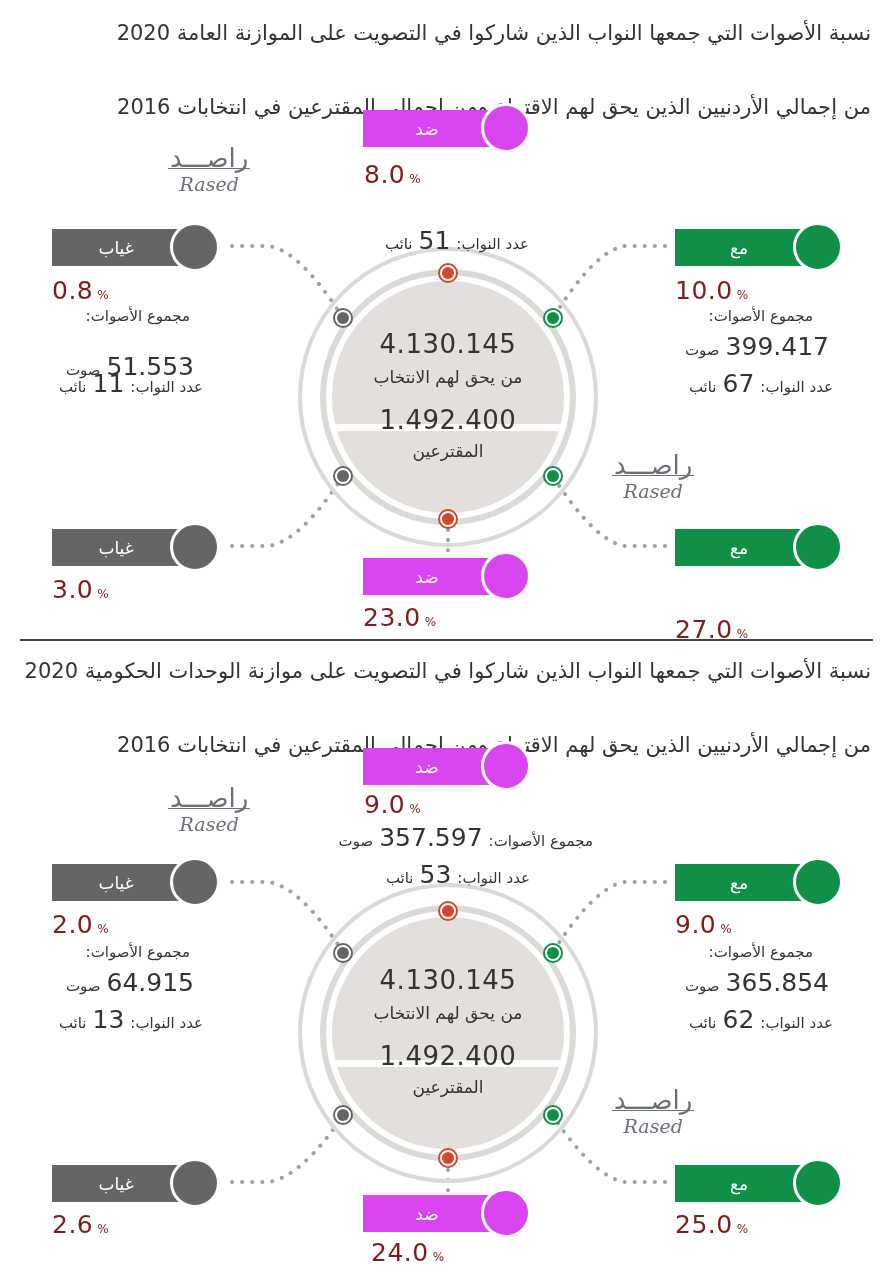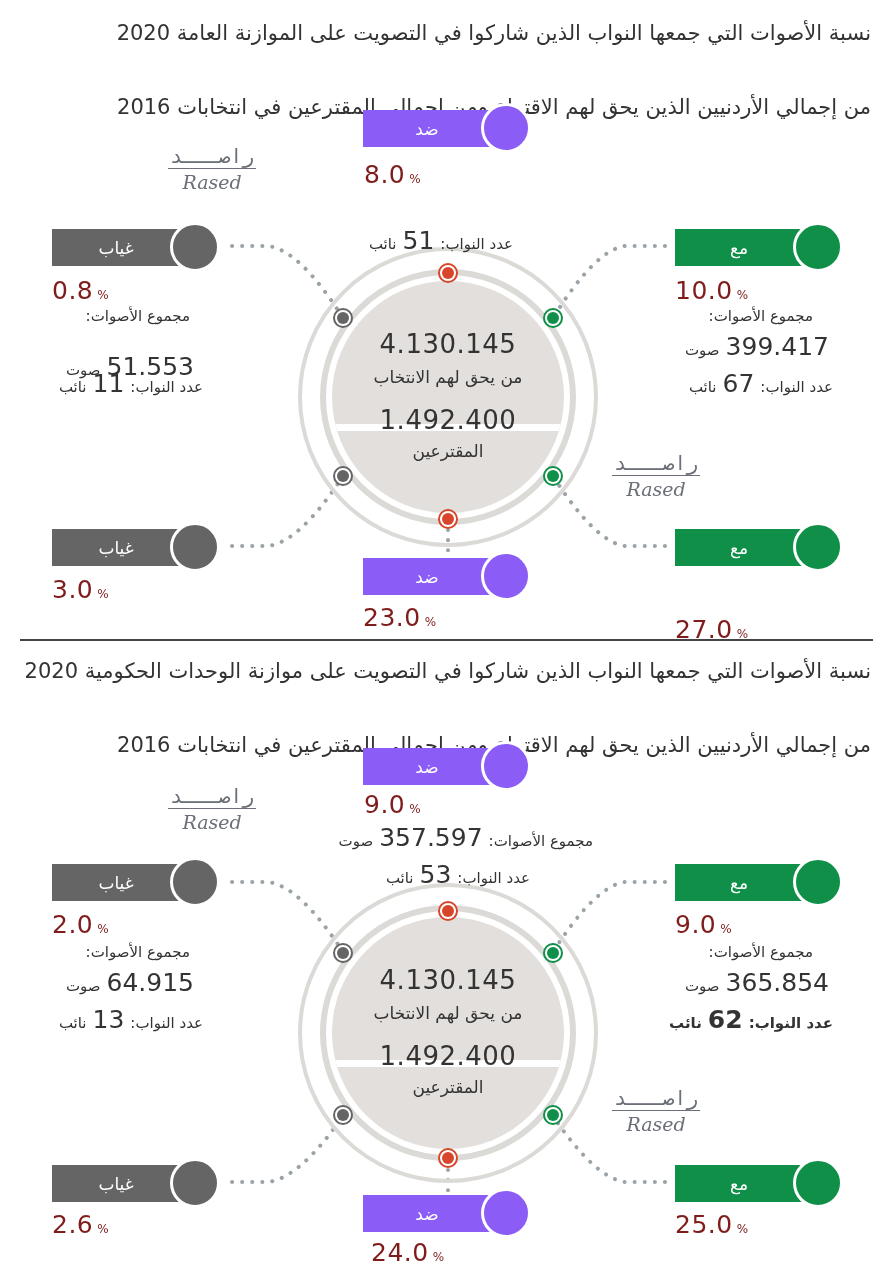--- a/index.html
+++ b/index.html
@@ -31,7 +31,7 @@
     position: absolute; width: 50px; height: 50px; border-radius: 50%;
     border: 3px solid #fff; top: -7px;
   }
-  .red .bar, .red .dot { background: #8b5cf6; }
+  .red .bar, .red .dot { background: #d946ef; }
   .green .bar, .green .dot { background: #0f8f48; }
   .gray .bar, .gray .dot { background: #666566; }
 

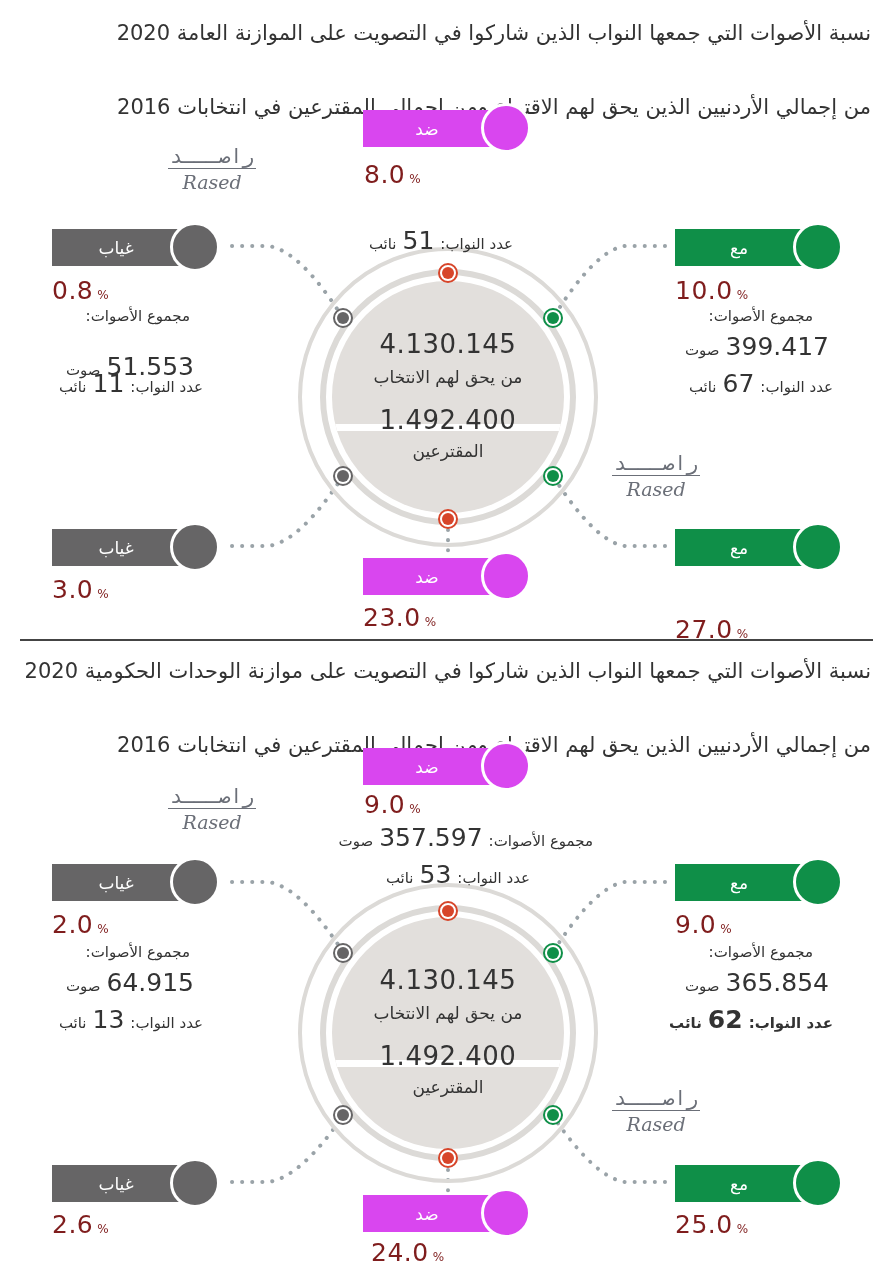--- a/index.html
+++ b/index.html
@@ -56,7 +56,7 @@
   .node.gray { border: 2.5px solid #666566; } .node.gray i { background: #666566; }
 
   .logo { position: absolute; text-align: center; color: #6b6f78; }
-  .logo .ar { font-size: 20px; direction: rtl; letter-spacing: 2px; border-bottom: 1.5px solid #6b6f78; display: inline-block; line-height: 20px; padding: 0 2px; font-family: Liberation Mono, monospace; }
+  .logo .ar { font-size: 26px; direction: rtl; letter-spacing: 2px; border-bottom: 1.5px solid #6b6f78; display: inline-block; line-height: 20px; padding: 0 2px; }
   .logo .en { font-family: "DejaVu Serif", serif; font-style: italic; font-size: 19px; display: block; margin-top: 2px; }
 </style>
 </head>

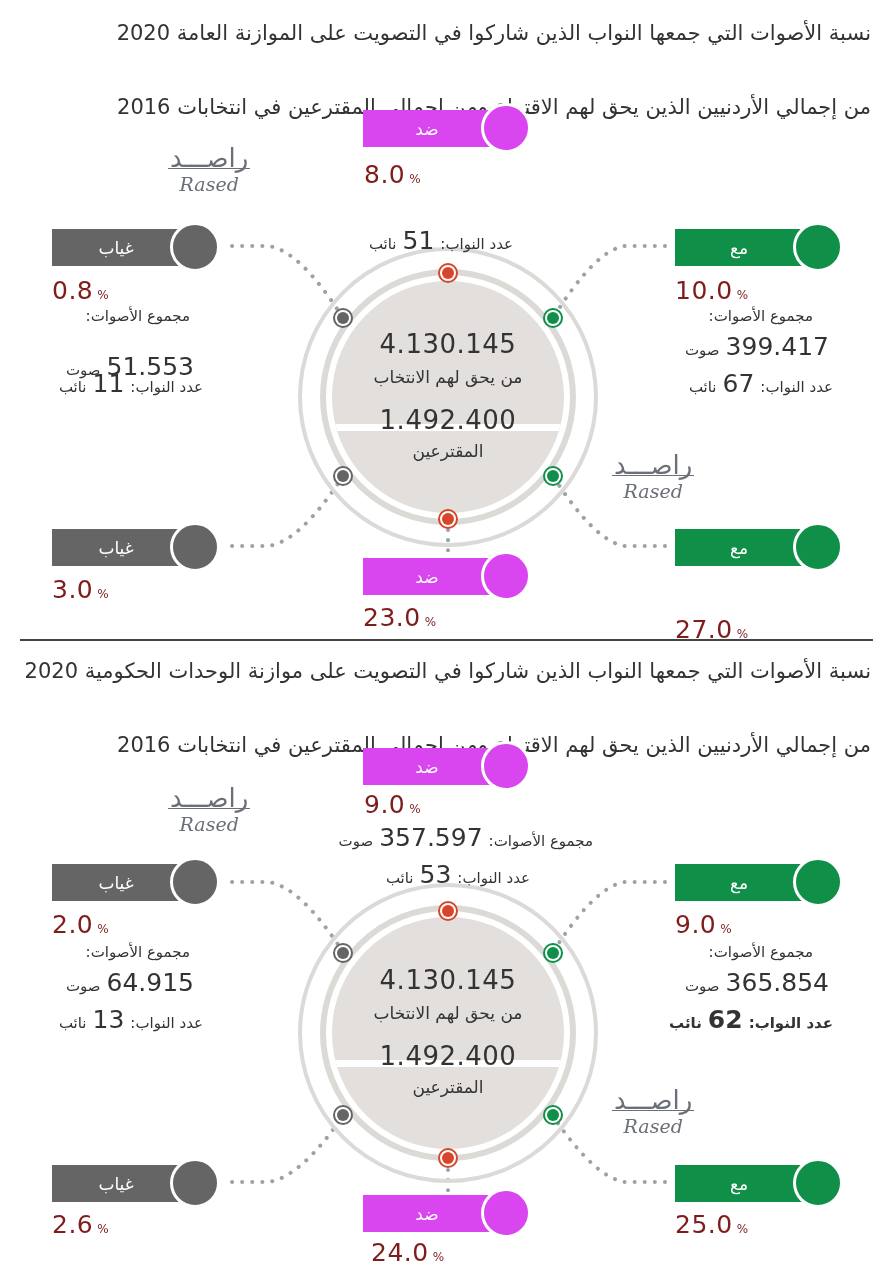--- a/index.html
+++ b/index.html
@@ -114,7 +114,7 @@
     <div class="dot" style="left:118px;"></div>
   </div>
   <div class="pct" style="left:364px; top:160px;"><span>8.0</span><span class="sym">%</span></div>
-  <div class="txt" style="right:382px; top:226px;"><span>عدد النواب:</span><span class="big">51</span><span>نائب</span></div>
+  <div class="txt" style="right:366px; top:226px;"><span>عدد النواب:</span><span class="big">51</span><span>نائب</span></div>
 
   <div class="pill green" style="left:675px; top:229px; width:168px;">
     <div class="bar" style="width:128px;">مع</div>

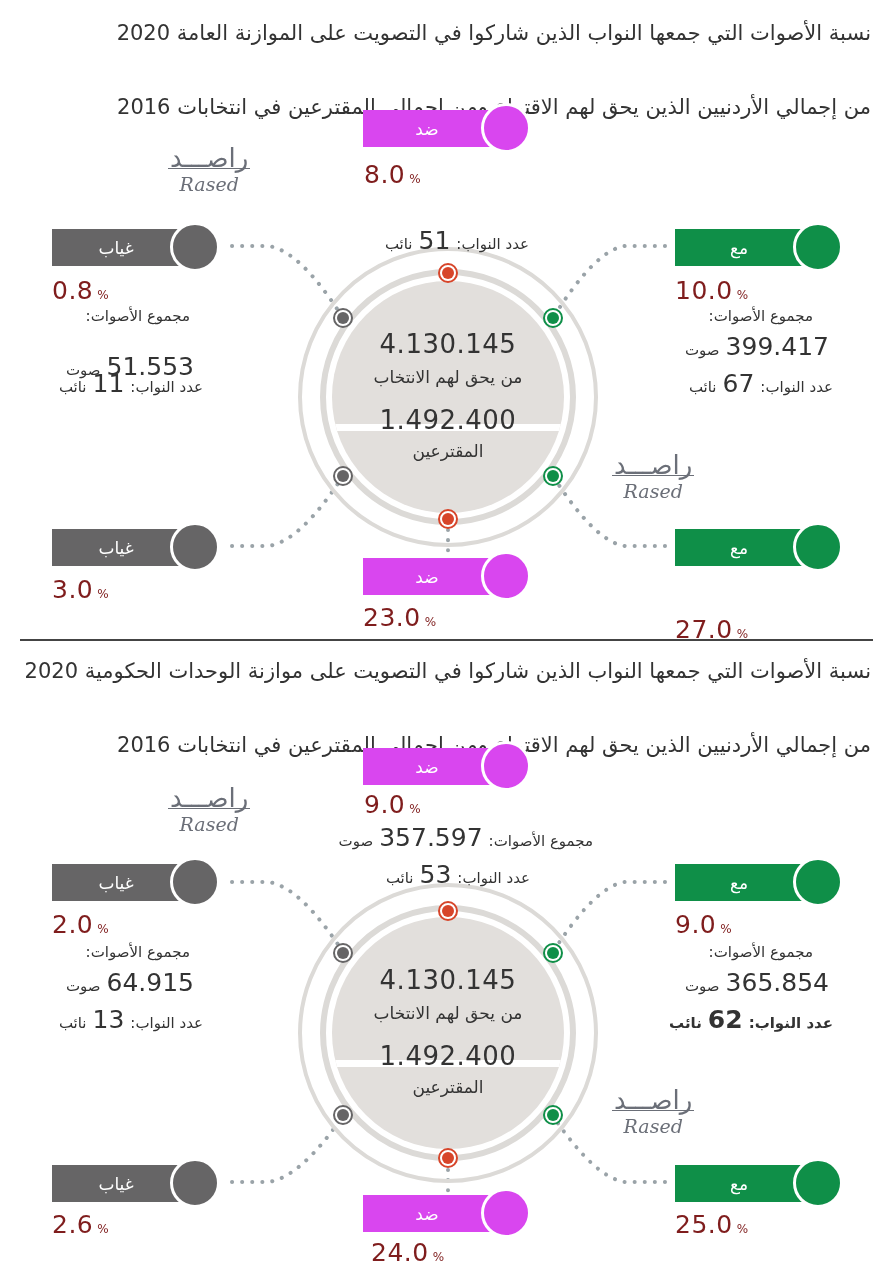--- a/index.html
+++ b/index.html
@@ -226,7 +226,7 @@
   <div class="pct" style="left:675px; top:272px;"><span>9.0</span><span class="sym">%</span></div>
   <div class="txt" style="right:82px; top:305px;">مجموع الأصوات:</div>
   <div class="txt" style="right:60px; top:330px;"><span class="big">365.854</span><span>صوت</span></div>
-  <div class="txt" style="right:62px; top:367px;font-weight:bold;"><span>عدد النواب:</span><span class="big">62</span><span>نائب</span></div>
+  <div class="txt" style="right:62px; top:367px;"><span>عدد النواب:</span><span class="big">62</span><span>نائب</span></div>
 
   <div class="pill gray" style="left:52px; top:226px; width:168px;">
     <div class="bar" style="width:128px;">غياب</div>

